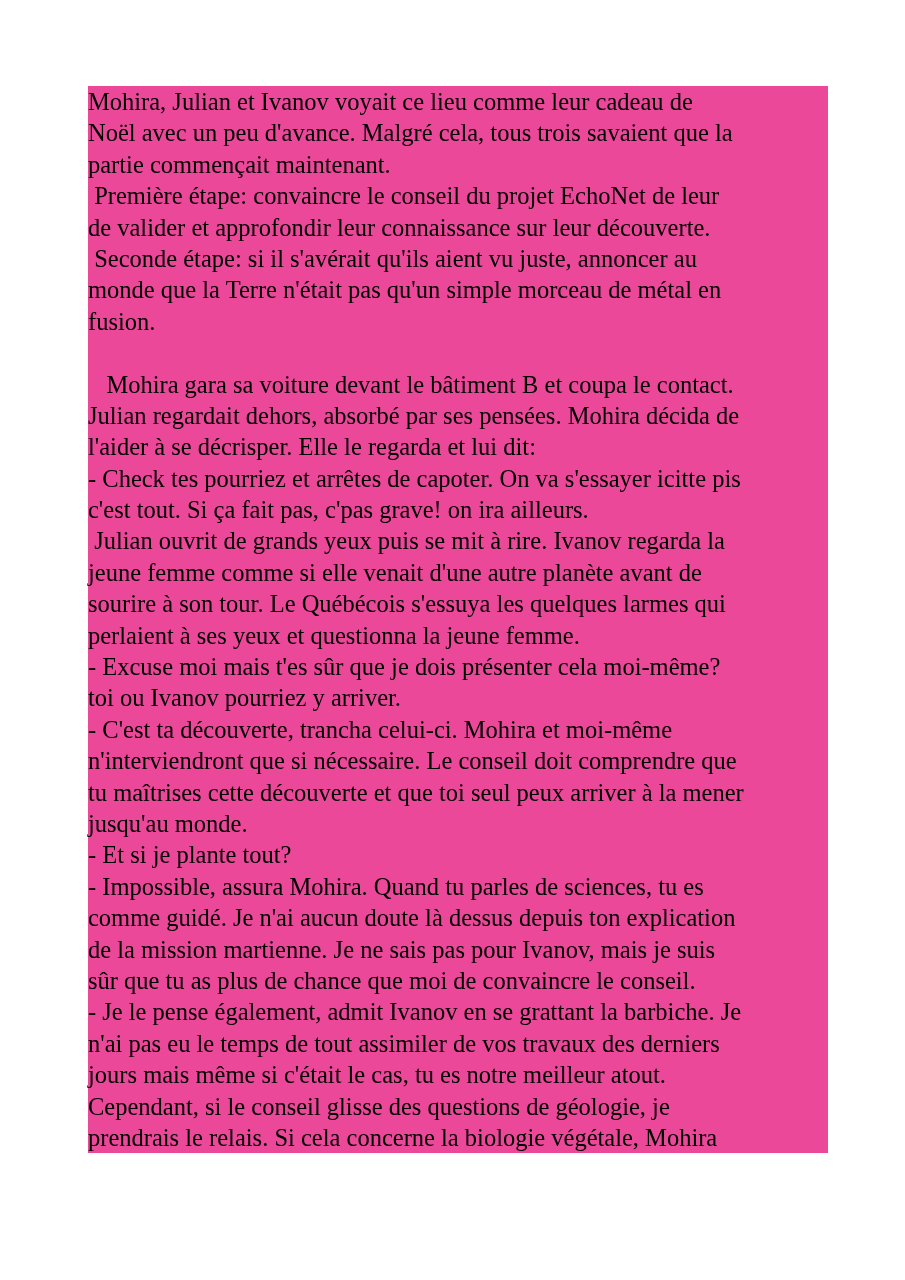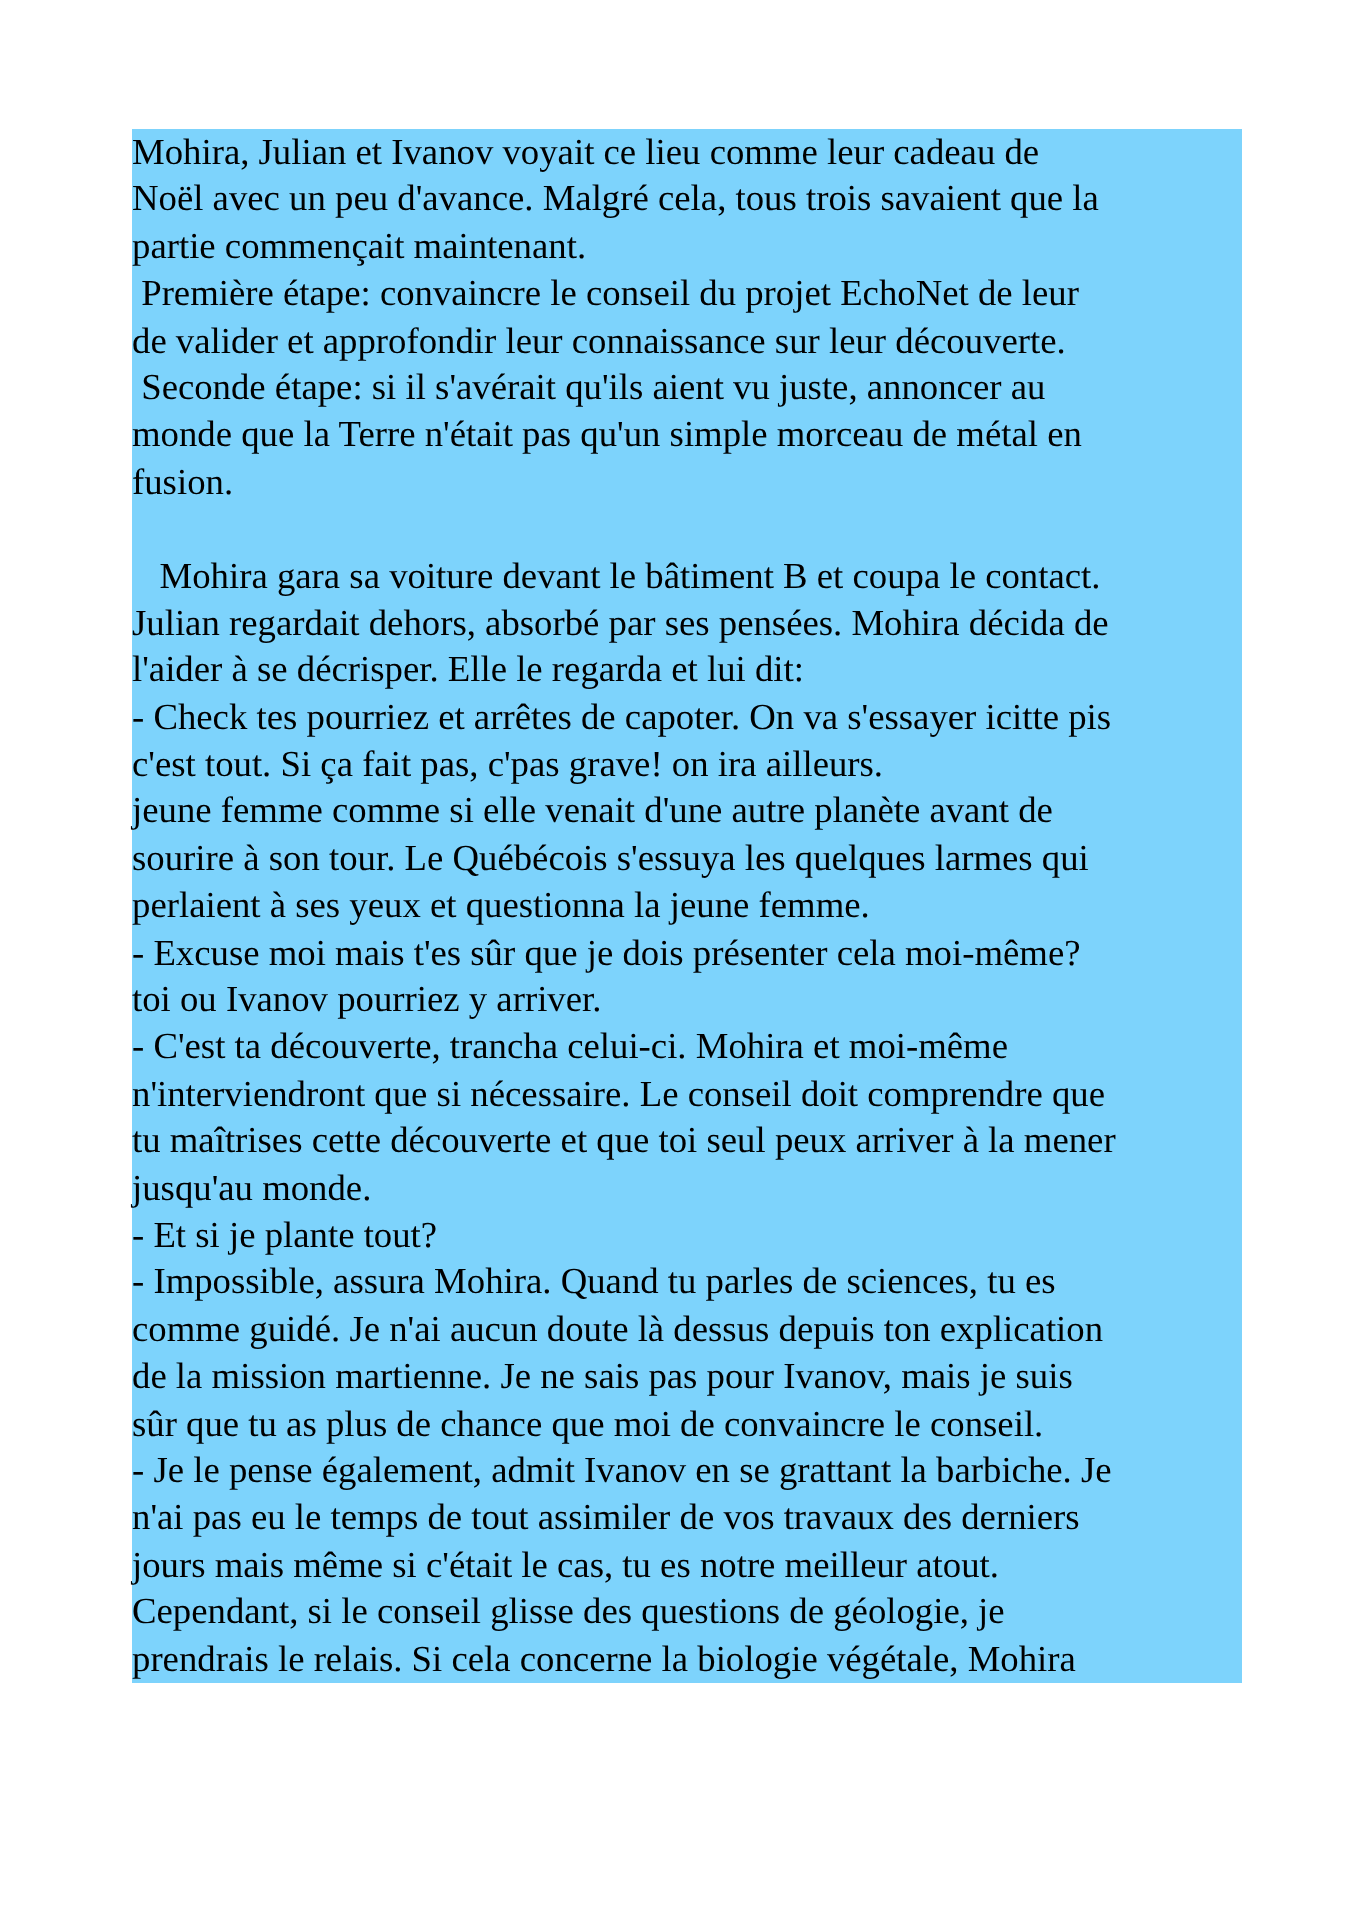--- a/index.html
+++ b/index.html
@@ -34,7 +34,7 @@
 <body>
 
 <div class="page">
-  <div class="text-block" id="text-block" style="background: #7dd3fc; color: rgb(0, 0, 0);">
+  <div class="text-block" id="text-block" style="background: #ec4899; color: rgb(0, 0, 0);">
       <div class="line">Mohira, Julian et Ivanov voyait ce lieu comme leur cadeau de</div>
       <div class="line">Noël avec un peu d'avance. Malgré cela, tous trois savaient que la</div>
       <div class="line">partie commençait maintenant.</div>

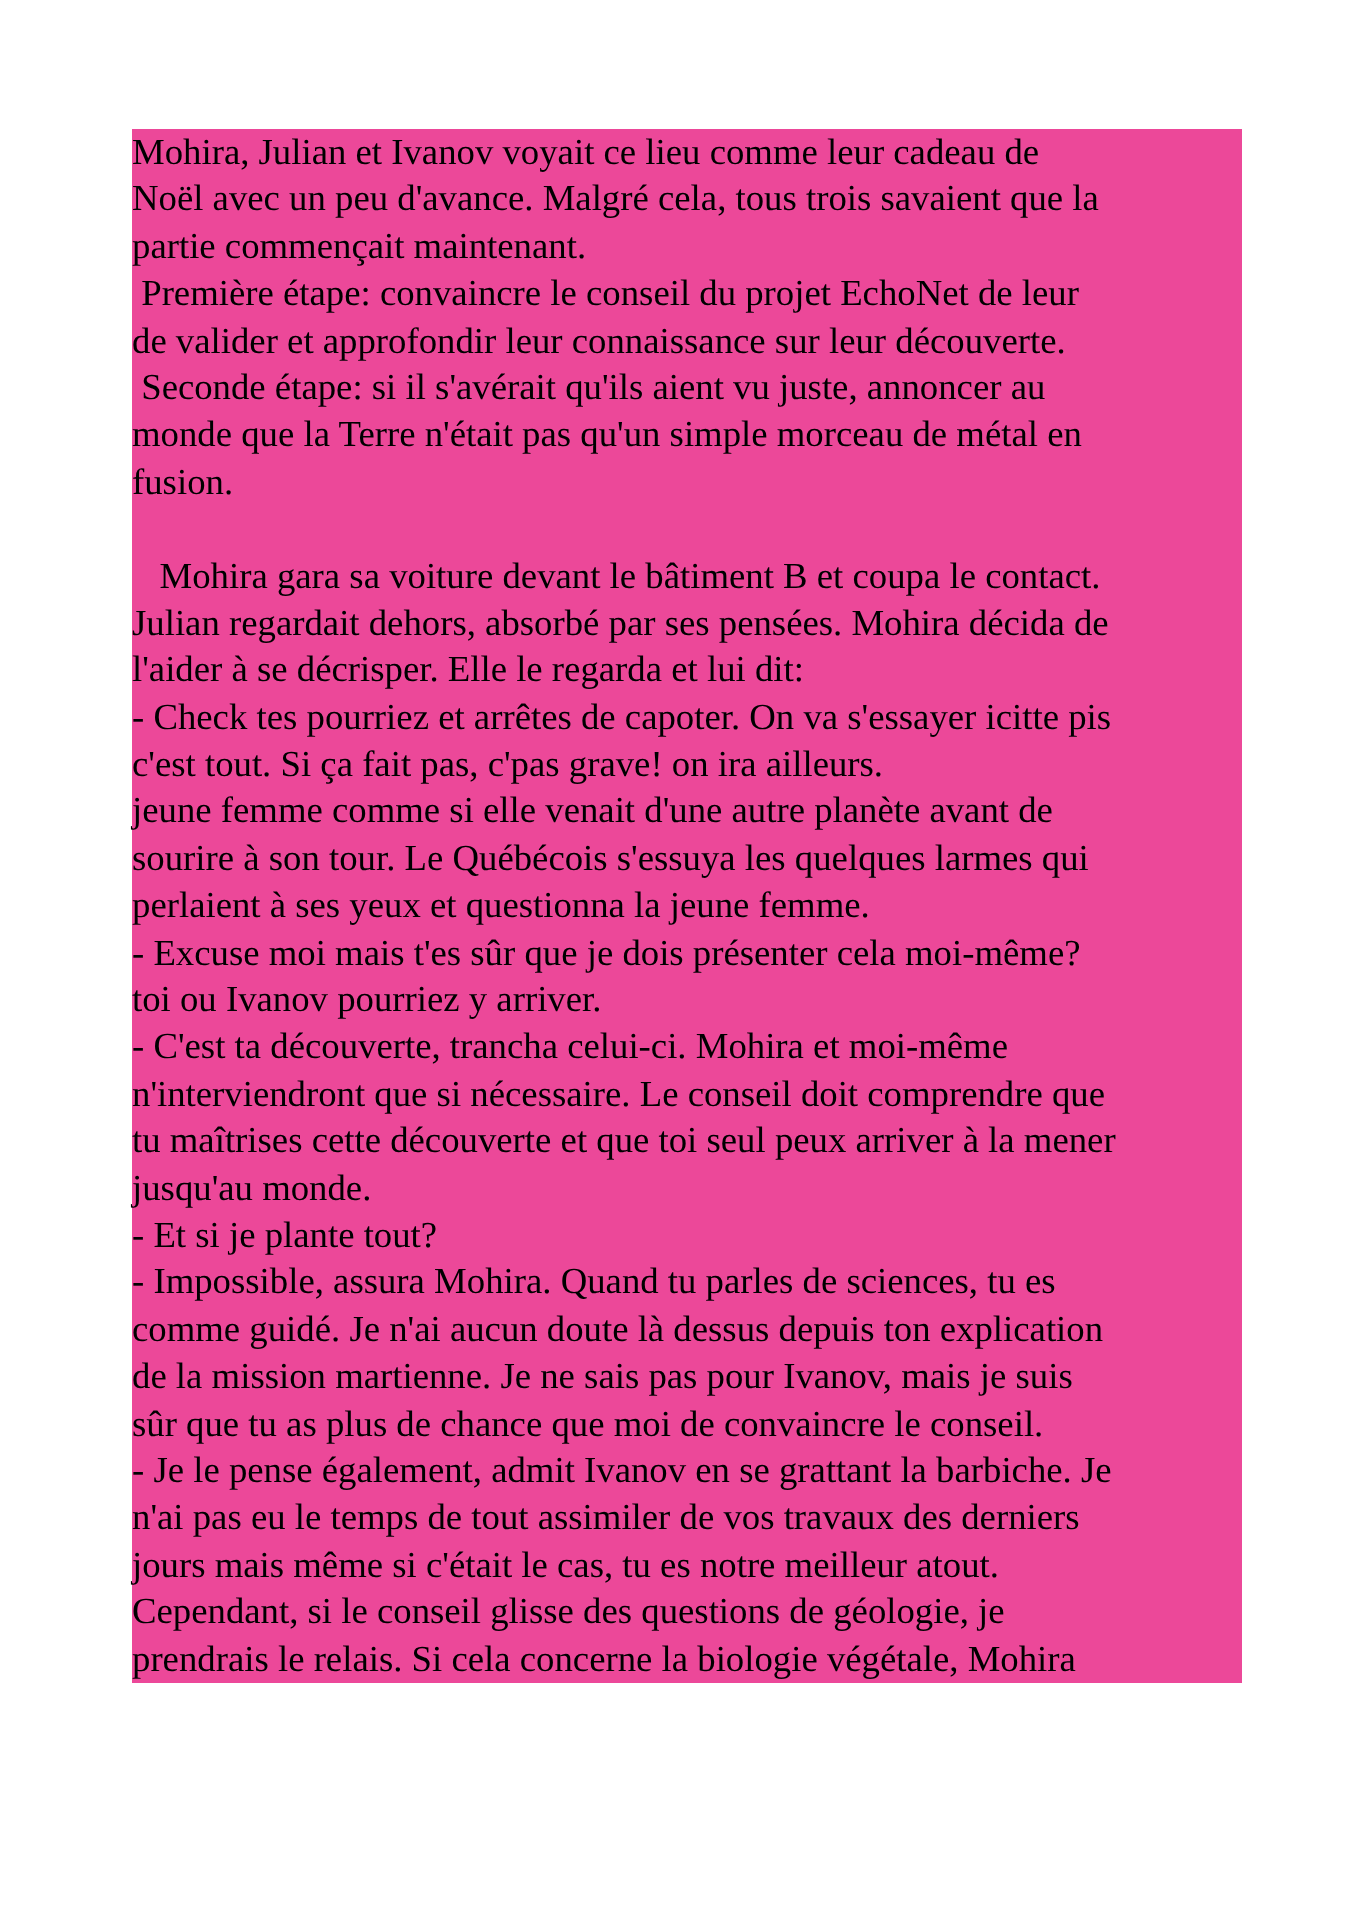--- a/index.html
+++ b/index.html
@@ -49,6 +49,7 @@
       <div class="line">l'aider à se décrisper. Elle le regarda et lui dit:</div>
       <div class="line">- Check tes pourriez et arrêtes de capoter. On va s'essayer icitte pis</div>
       <div class="line">c'est tout. Si ça fait pas, c'pas grave! on ira ailleurs.</div>
+      <div class="line"> Julian ouvrit de grands yeux puis se mit à rire. Ivanov regarda la</div>
       <div class="line">jeune femme comme si elle venait d'une autre planète avant de</div>
       <div class="line">sourire à son tour. Le Québécois s'essuya les quelques larmes qui</div>
       <div class="line">perlaient à ses yeux et questionna la jeune femme.</div>

